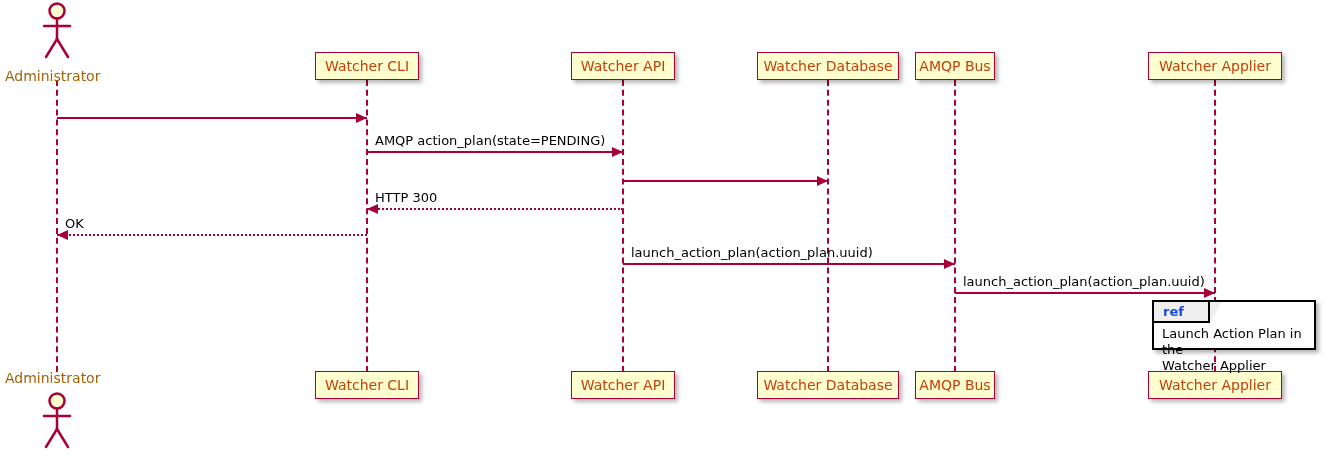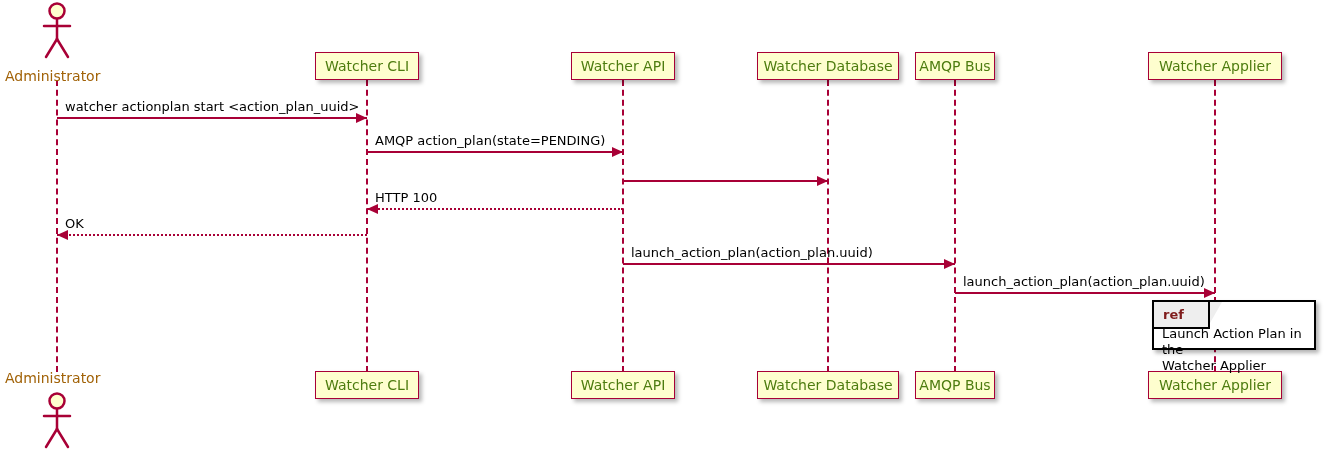--- a/index.html
+++ b/index.html
@@ -26,7 +26,7 @@
     border: 1.5px solid #A80036;
     box-shadow: 3px 3px 4px rgba(0,0,0,0.28);
     font-size: 14px;
-    color: #4d7c0f;
+    color: #c2410c;
     display: flex;
     align-items: center;
     justify-content: center;

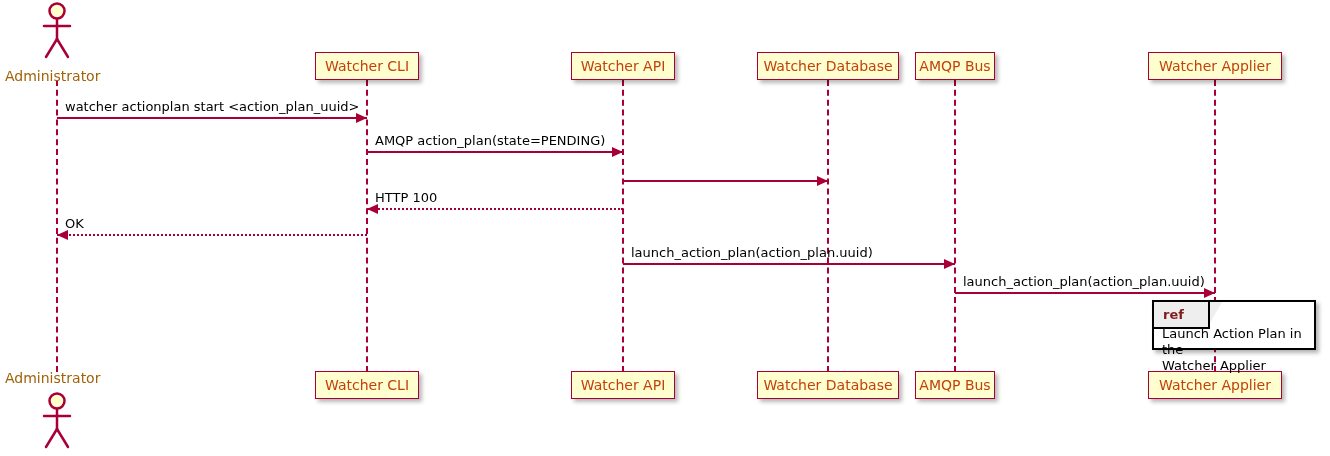--- a/index.html
+++ b/index.html
@@ -156,7 +156,6 @@
     <div class="pbox" style="width: 134px; left: 1148px; top: 371px;">Watcher Applier</div>
     <div class="msg-line" style="left: 57px; top: 117px; width: 310px;"></div>
     <div class="arrow-head right" style="top: 113px; left: 356px;"></div>
-    <div class="msg-label" style="left: 65px; top: 99px;">watcher actionplan start &lt;action_plan_uuid&gt;</div>
     <div class="msg-line" style="left: 367px; top: 151px; width: 256px;"></div>
     <div class="arrow-head right" style="top: 147px; left: 612px;"></div>
     <div class="msg-label" style="left: 375px; top: 133px;">AMQP action_plan(state=PENDING)</div>

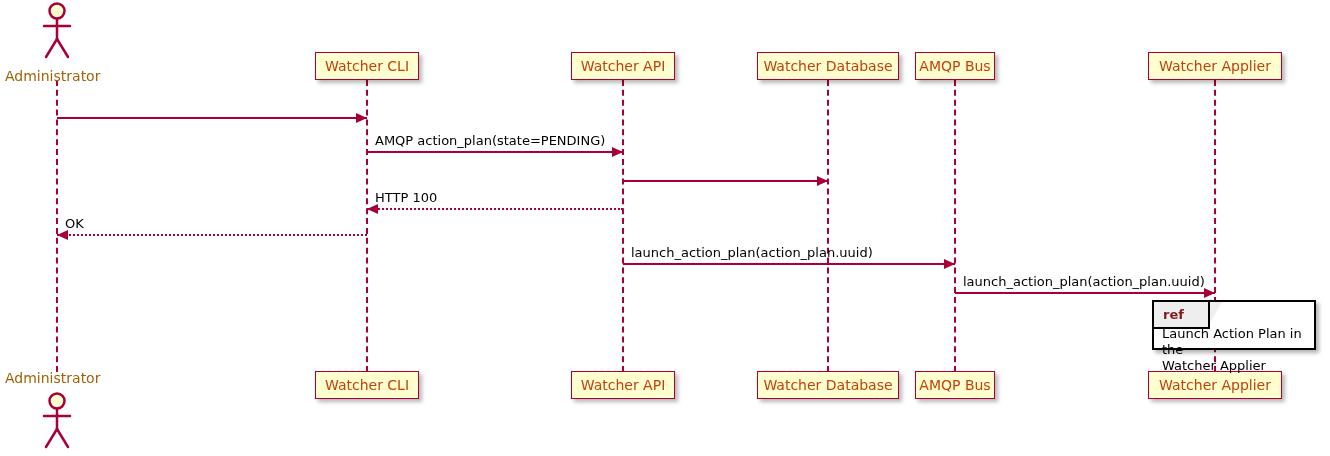--- a/index.html
+++ b/index.html
@@ -163,7 +163,7 @@
     <div class="arrow-head right" style="top: 176px; left: 817px;"></div>
     <div class="msg-line dashed" style="left: 367px; top: 208px; width: 256px;"></div>
     <div class="arrow-head left" style="top: 204px; left: 367px;"></div>
-    <div class="msg-label" style="left: 375px; top: 190px;">HTTP 100</div>
+    <div class="msg-label" style="left: 375px; top: 190px;">HTTP 300</div>
     <div class="msg-line dashed" style="left: 57px; top: 234px; width: 310px;"></div>
     <div class="arrow-head left" style="top: 230px; left: 57px;"></div>
     <div class="msg-label" style="left: 65px; top: 216px;">OK</div>

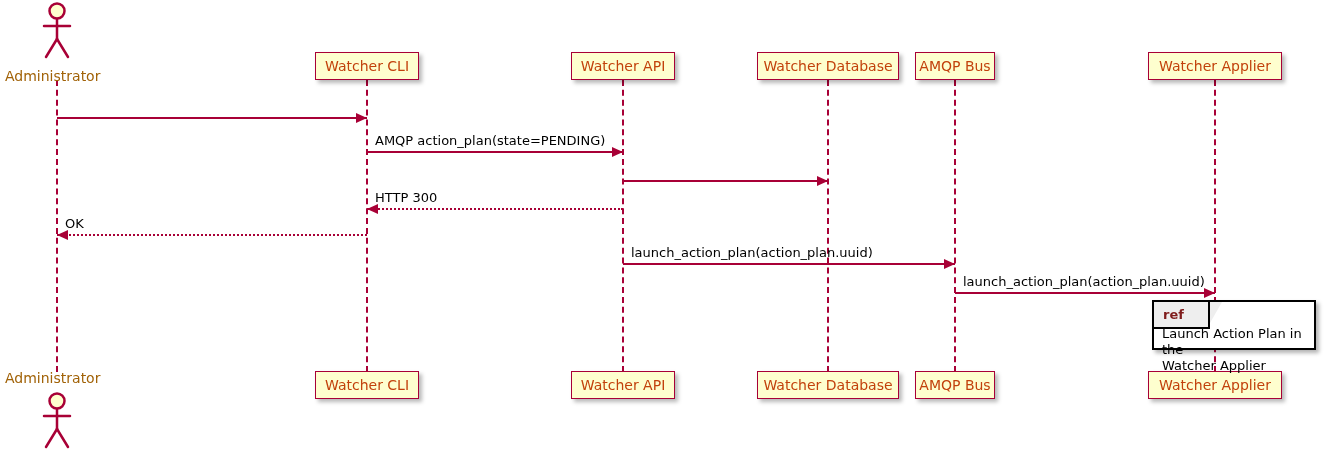--- a/index.html
+++ b/index.html
@@ -84,13 +84,13 @@
     position: absolute;
     left: 0;
     top: 0;
-    height: 27px;
+    height: 21px;
     background: #EEEEEE;
     border-right: 2px solid #000000;
     border-bottom: 2px solid #000000;
     font-size: 13px;
     font-weight: bold;
-    color: #7f1d1d;
+    color: #1d4ed8;
     display: flex;
     align-items: center;
     padding: 0 7px 0 9px;

